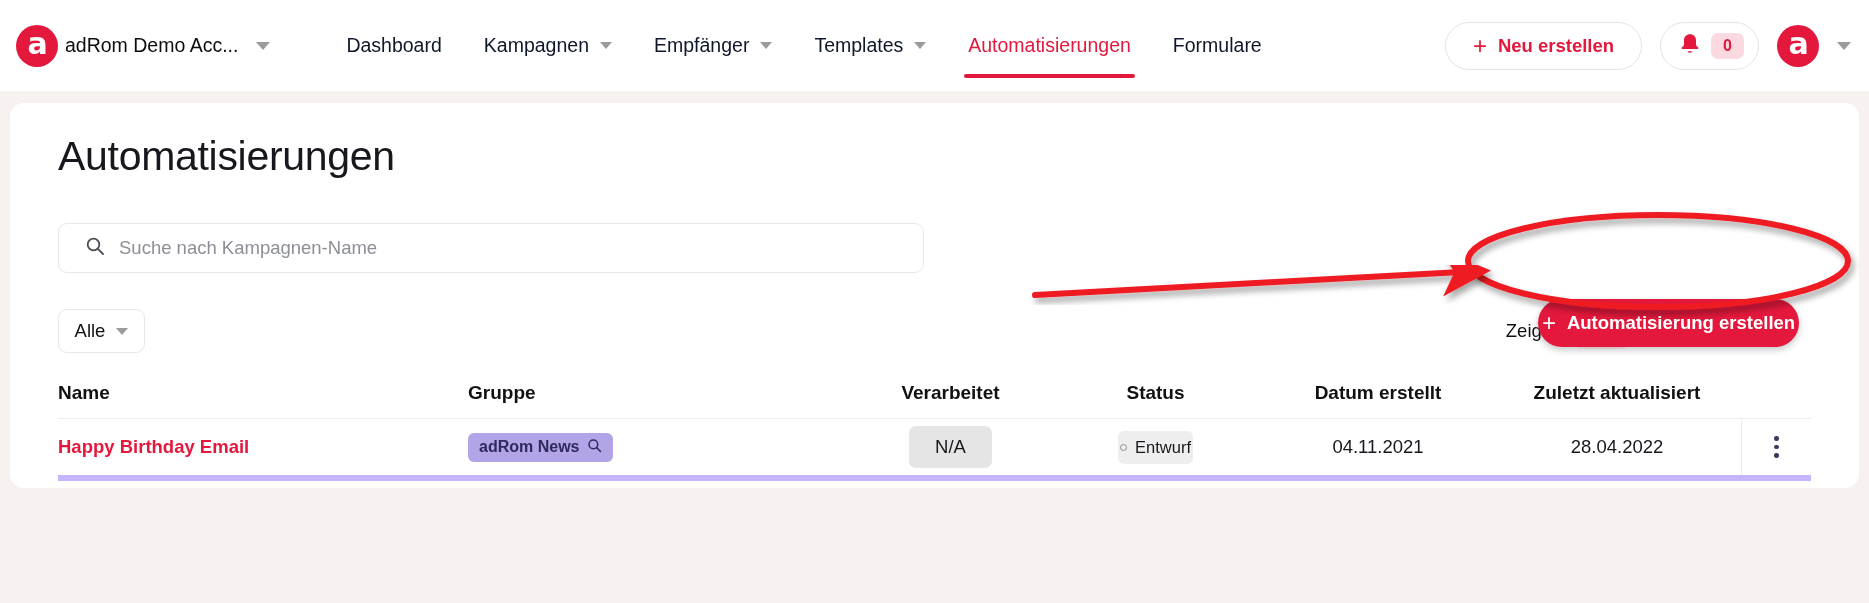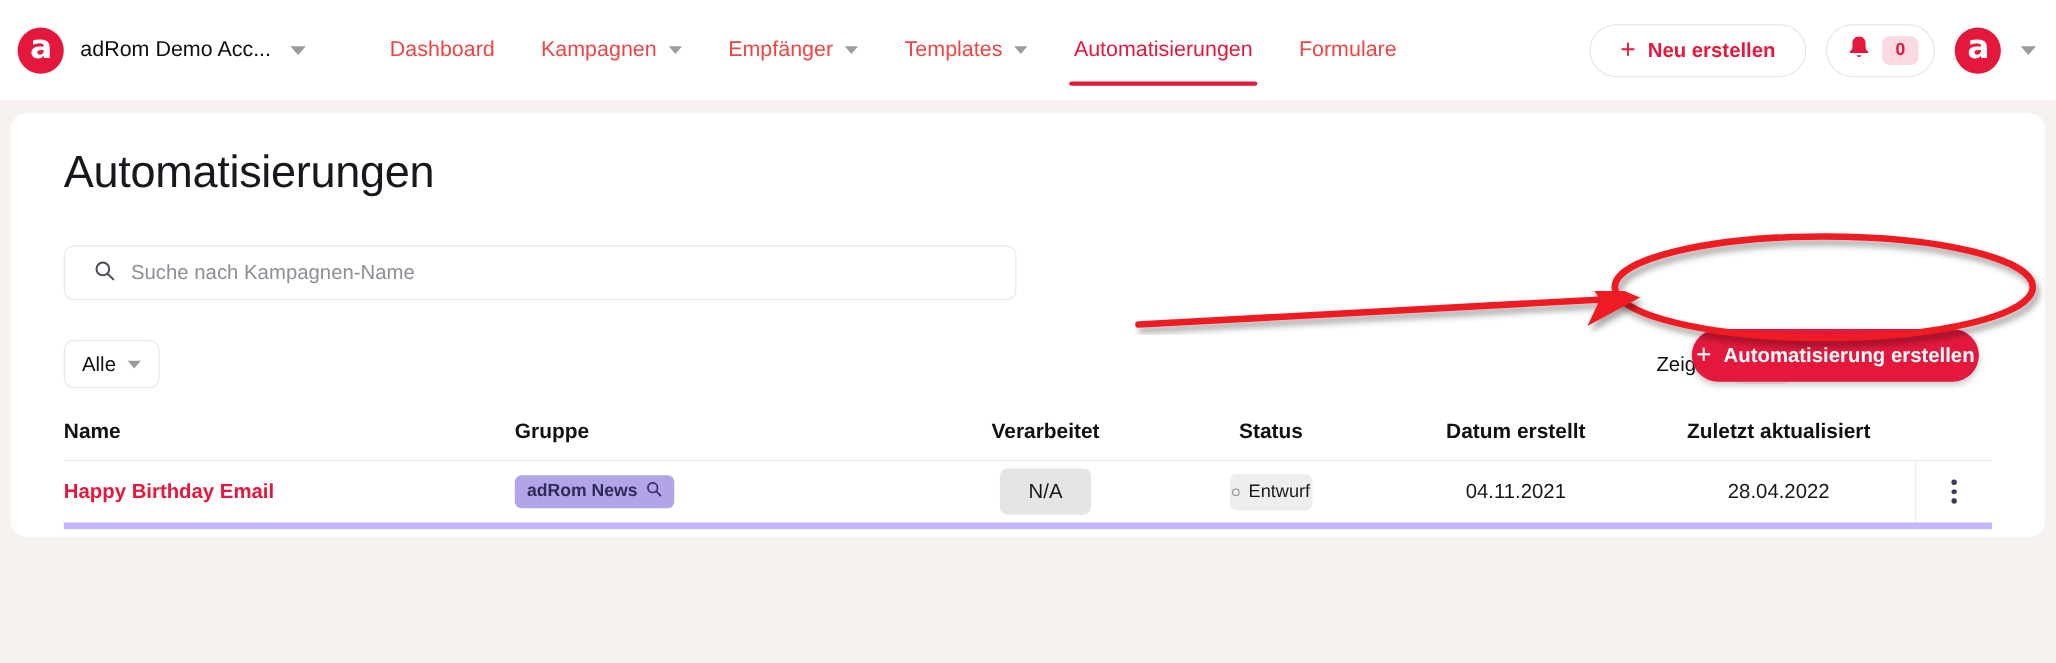--- a/index.html
+++ b/index.html
@@ -26,7 +26,7 @@
     padding-bottom: 4px;
   }
   .acct-name {
-    margin-left: 15px; font-size: 19.5px; color: #0d0d0d; font-weight: 500;
+    margin-left: 7px; font-size: 19.5px; color: #0d0d0d; font-weight: 500;
     white-space: nowrap;
     text-align: center;
   }

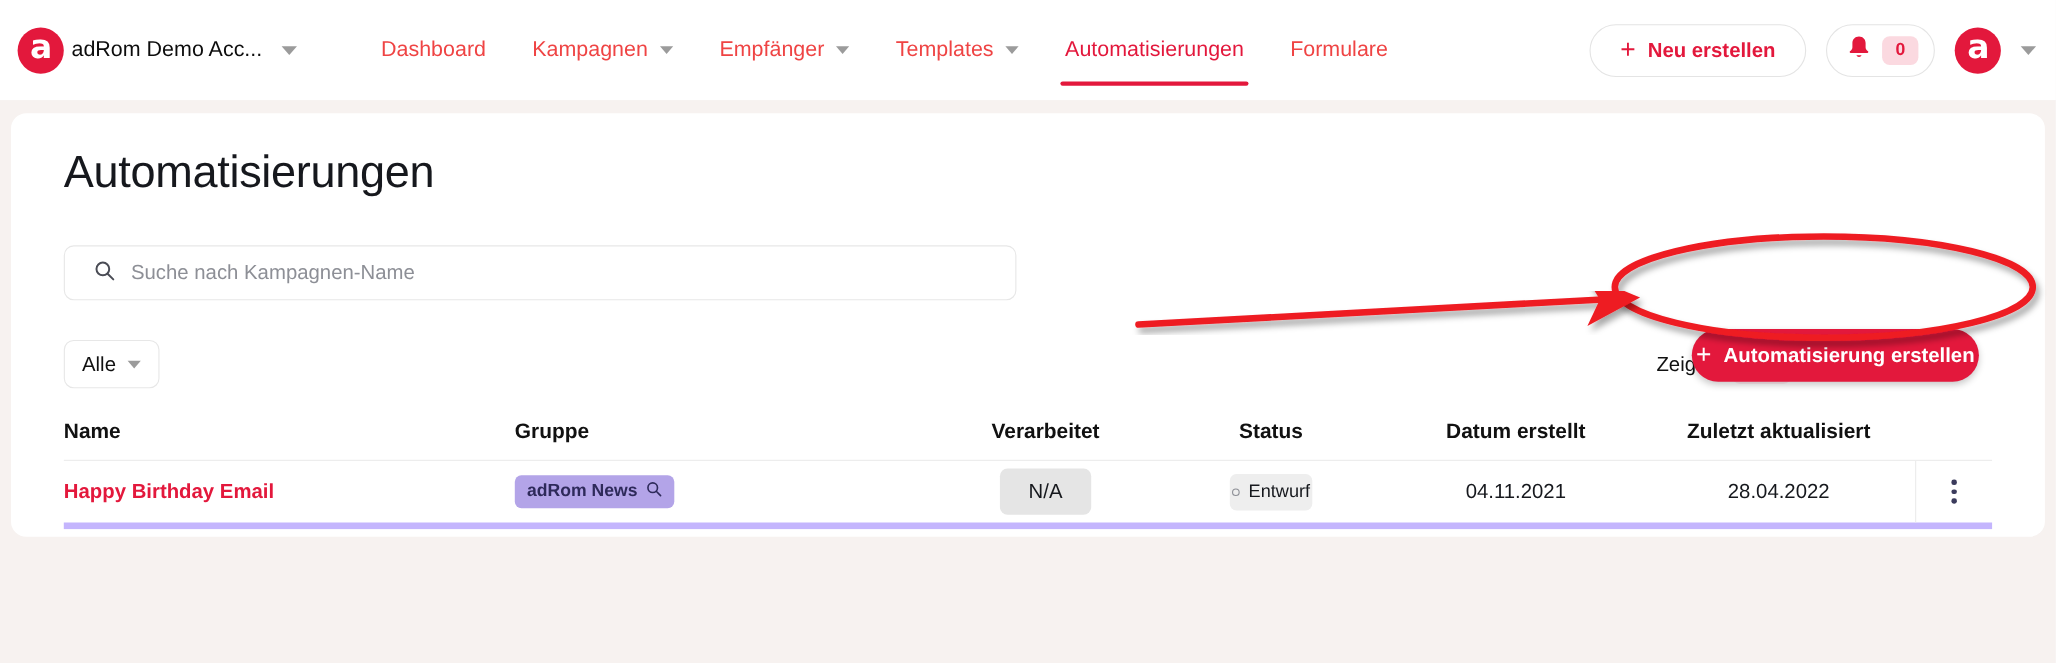--- a/index.html
+++ b/index.html
@@ -46,7 +46,7 @@
   }
   .navitem {
     position: relative; height: 91px; display: flex; align-items: center; gap: 11px;
-    padding: 0 21px; font-size: 19.5px; color: #ef4444; font-weight: 500;
+    padding: 0 21px; font-size: 19.5px; color: #0f172a; font-weight: 500;
     white-space: nowrap; cursor: pointer;
   }
   .navitem.active { color: #e3183c; }

